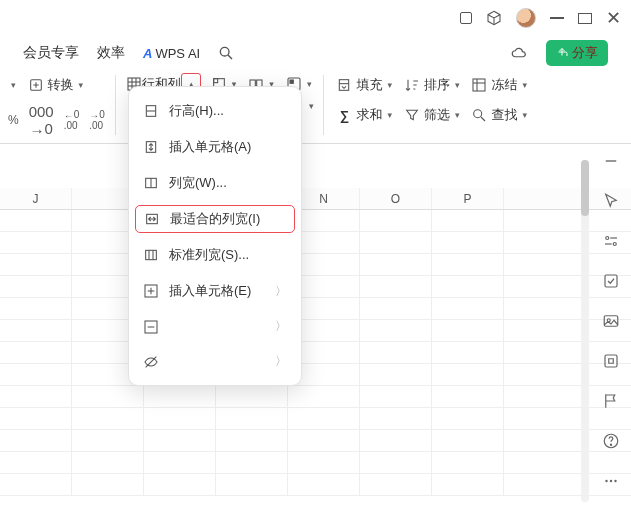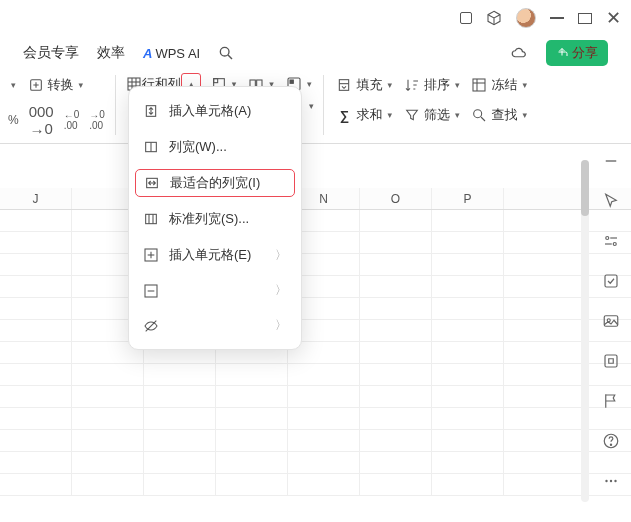--- a/index.html
+++ b/index.html
@@ -383,6 +383,15 @@
     <span class="dico">
         <svg width="16" height="16" viewBox="0 0 24 24" fill="none" stroke="#555" stroke-width="1.6">
           <rect x="5" y="4" width="14" height="16"></rect>
+          <line x1="5" y1="12" x2="19" y2="12"></line>
+        </svg>
+      </span>
+    <span>行高(H)...</span>
+  </div>
+  <div class="ditem">
+    <span class="dico">
+        <svg width="16" height="16" viewBox="0 0 24 24" fill="none" stroke="#555" stroke-width="1.6">
+          <rect x="5" y="4" width="14" height="16"></rect>
           <path d="M12 8v8M9 10l3-3 3 3M9 14l3 3 3-3"></path>
         </svg>
       </span>

